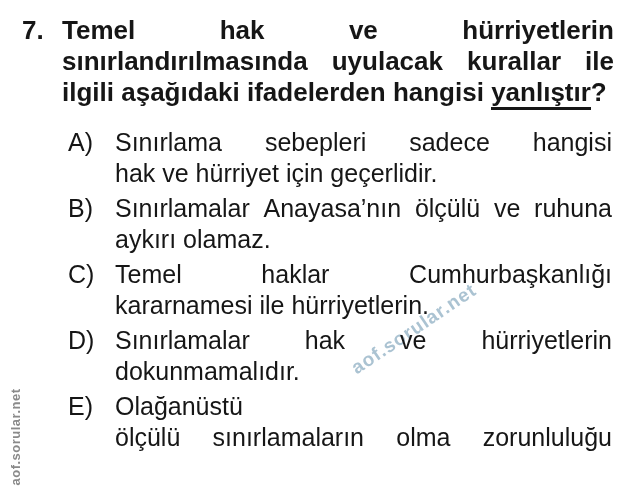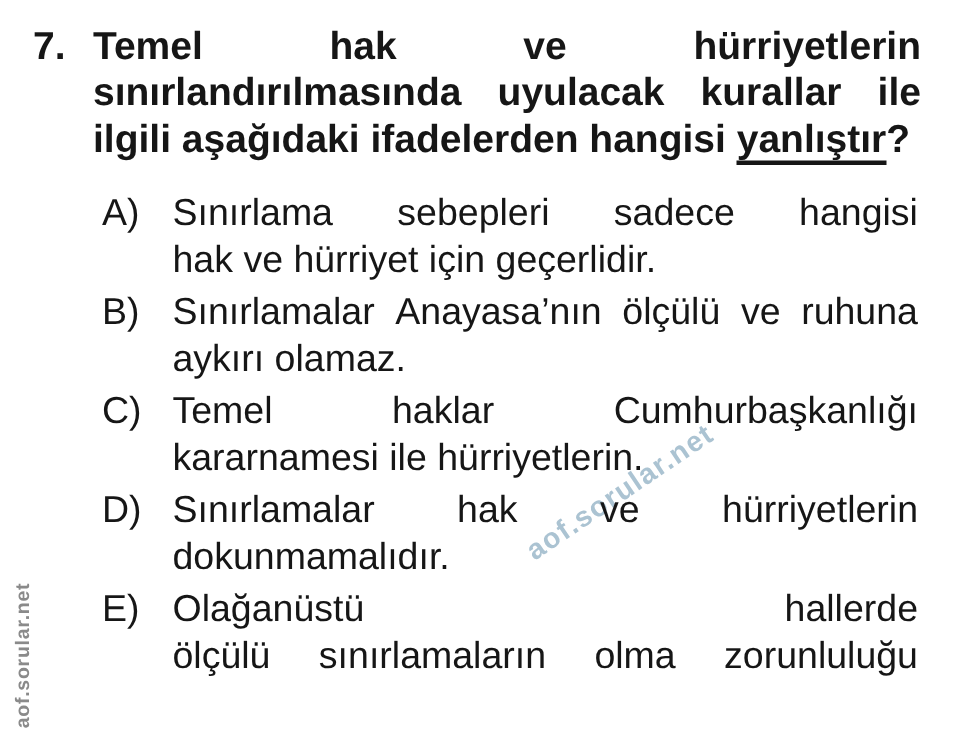--- a/index.html
+++ b/index.html
@@ -196,7 +196,6 @@
         <div class="otext">
           <div class="line justify flexline">
               <span>Olağanüstü</span>
-              <span>hallerde</span>
             </div>
           <div class="line justify flexline">
               <span>ölçülü</span>

